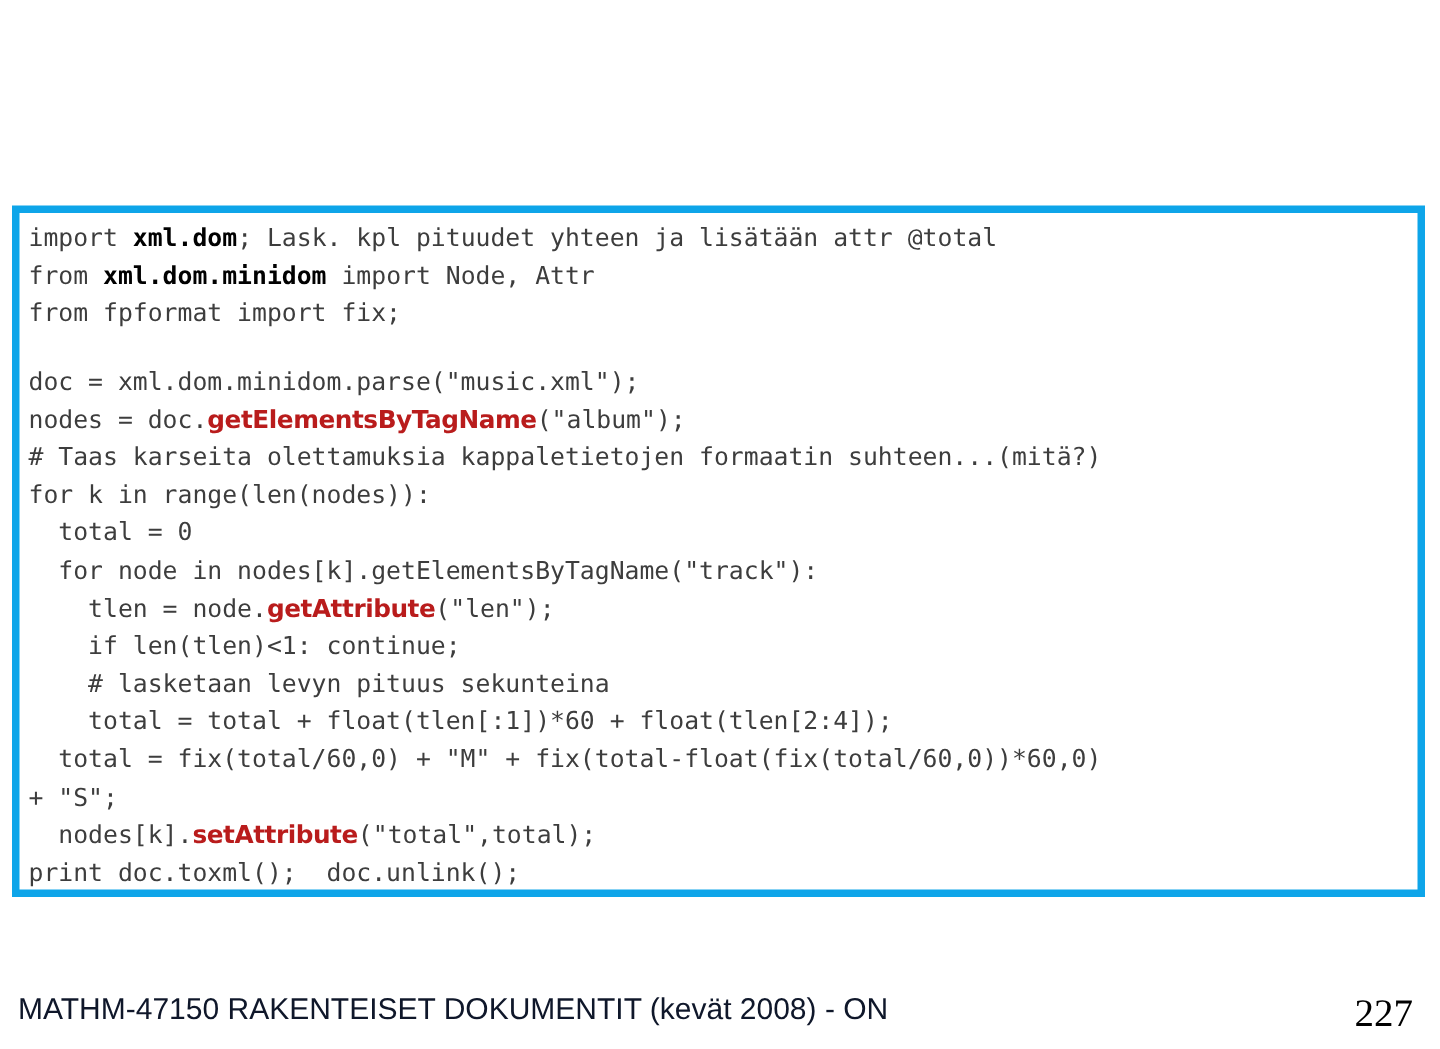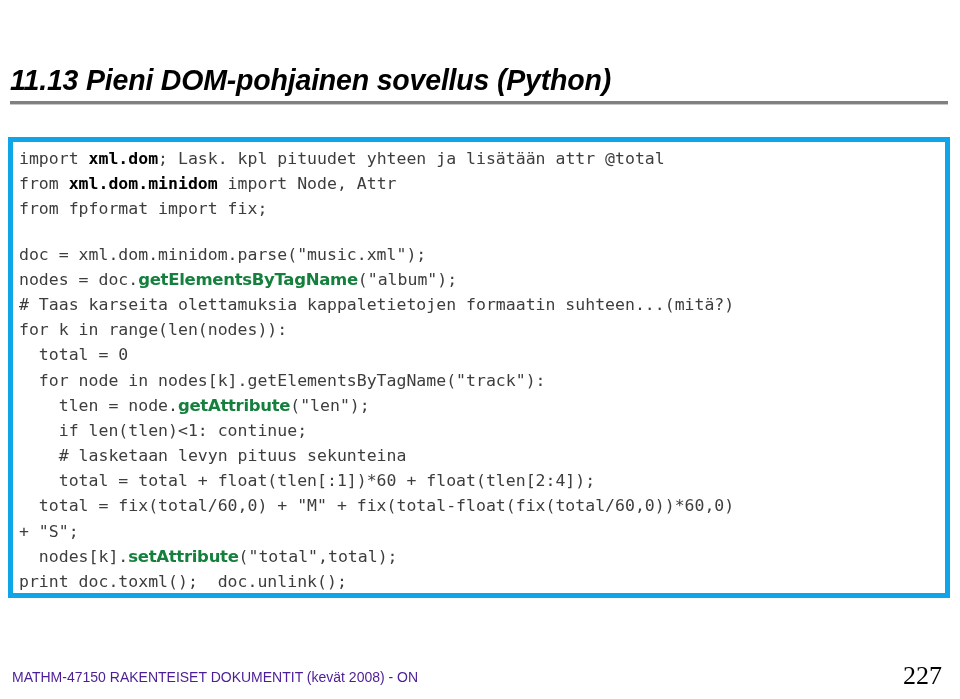--- a/index.html
+++ b/index.html
@@ -124,10 +124,6 @@
 <div class="slide">
 
 
-  <div class="title-block">
-    <div class="title">11.13 Pieni DOM-pohjainen sovellus (Python)</div>
-    <div class="title-rule"></div>
-  </div>
 
   <div class="code-box">
     <div class="code"><span class="ln"><span>import </span><b>xml.dom</b><span>; Lask. kpl pituudet yhteen ja lisätään attr @total</span></span><span class="ln"><span>from </span><b>xml.dom.minidom</b><span> import Node, Attr</span></span><span class="ln"><span>from fpformat import fix;</span></span><span class="ln blank">&nbsp;</span><span class="ln"><span>doc = xml.dom.minidom.parse("music.xml");</span></span><span class="ln"><span>nodes = doc.</span><b class="sans">getElementsByTagName</b><span>("album");</span></span><span class="ln"><span># Taas karseita olettamuksia kappaletietojen formaatin suhteen...(mitä?)</span></span><span class="ln"><span>for k in range(len(nodes)):</span></span><span class="ln"><span>  total = 0</span></span><span class="ln"><span>  for node in nodes[k].getElementsByTagName("track"):</span></span><span class="ln"><span>    tlen = node.</span><b class="sans">getAttribute</b><span>("len");</span></span><span class="ln"><span>    if len(tlen)&lt;1: continue;</span></span><span class="ln"><span>    # lasketaan levyn pituus sekunteina</span></span><span class="ln"><span>    total = total + float(tlen[:1])*60 + float(tlen[2:4]);</span></span><span class="ln"><span>  total = fix(total/60,0) + "M" + fix(total-float(fix(total/60,0))*60,0)</span></span><span class="ln"><span>+ "S";</span></span><span class="ln"><span>  nodes[k].</span><b class="sans">setAttribute</b><span>("total",total);</span></span><span class="ln"><span>print doc.toxml();  doc.unlink();</span></span></div>

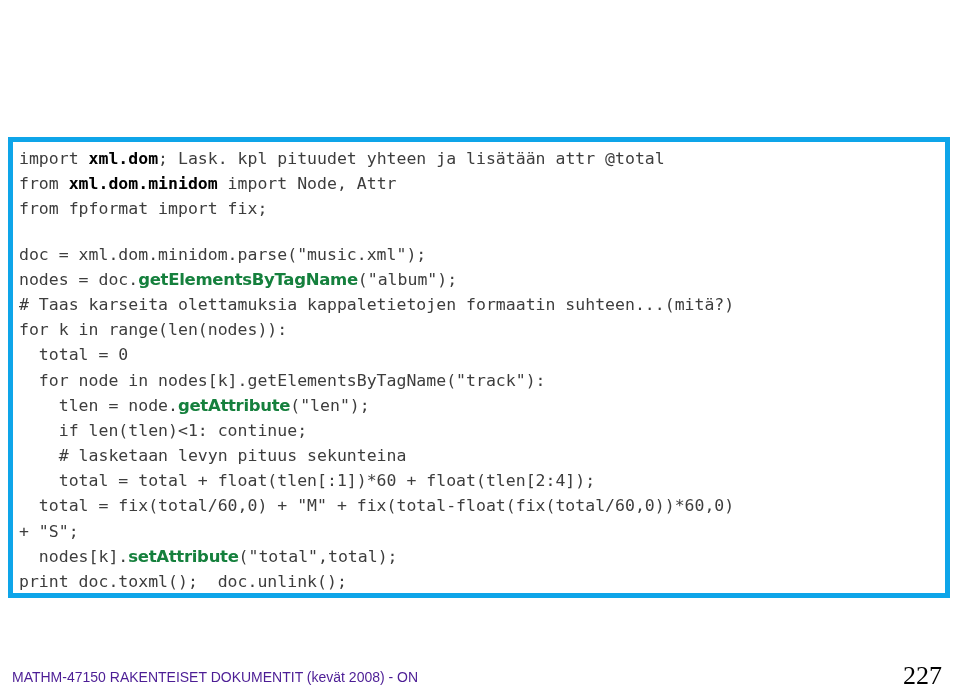--- a/index.html
+++ b/index.html
@@ -96,7 +96,7 @@
     font-weight: bold;
     font-size: 16.5px;
     letter-spacing: -0.3px;
-    color: #15803d;
+    color: #b91c1c;
   }
   
   .footer-left {

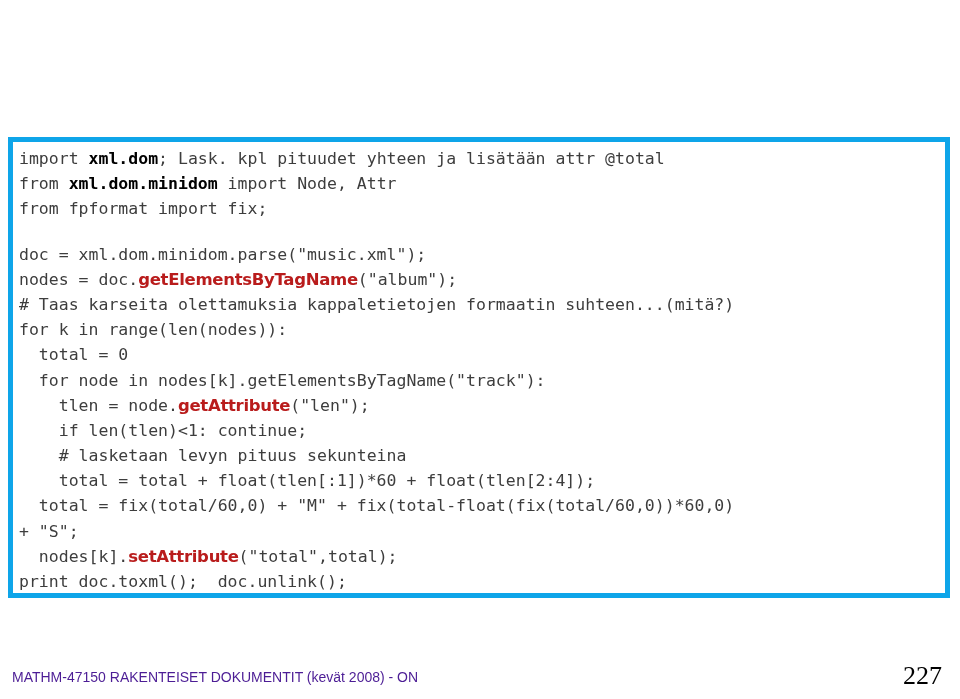--- a/index.html
+++ b/index.html
@@ -104,8 +104,8 @@
     left: 12px;
     bottom: 14px;
     font-family: "Liberation Sans", sans-serif;
-    font-size: 14px;
-    color: #4c1d95;
+    font-size: 20px;
+    color: #0f172a;
     white-space: nowrap;
   }
   .footer-page {

